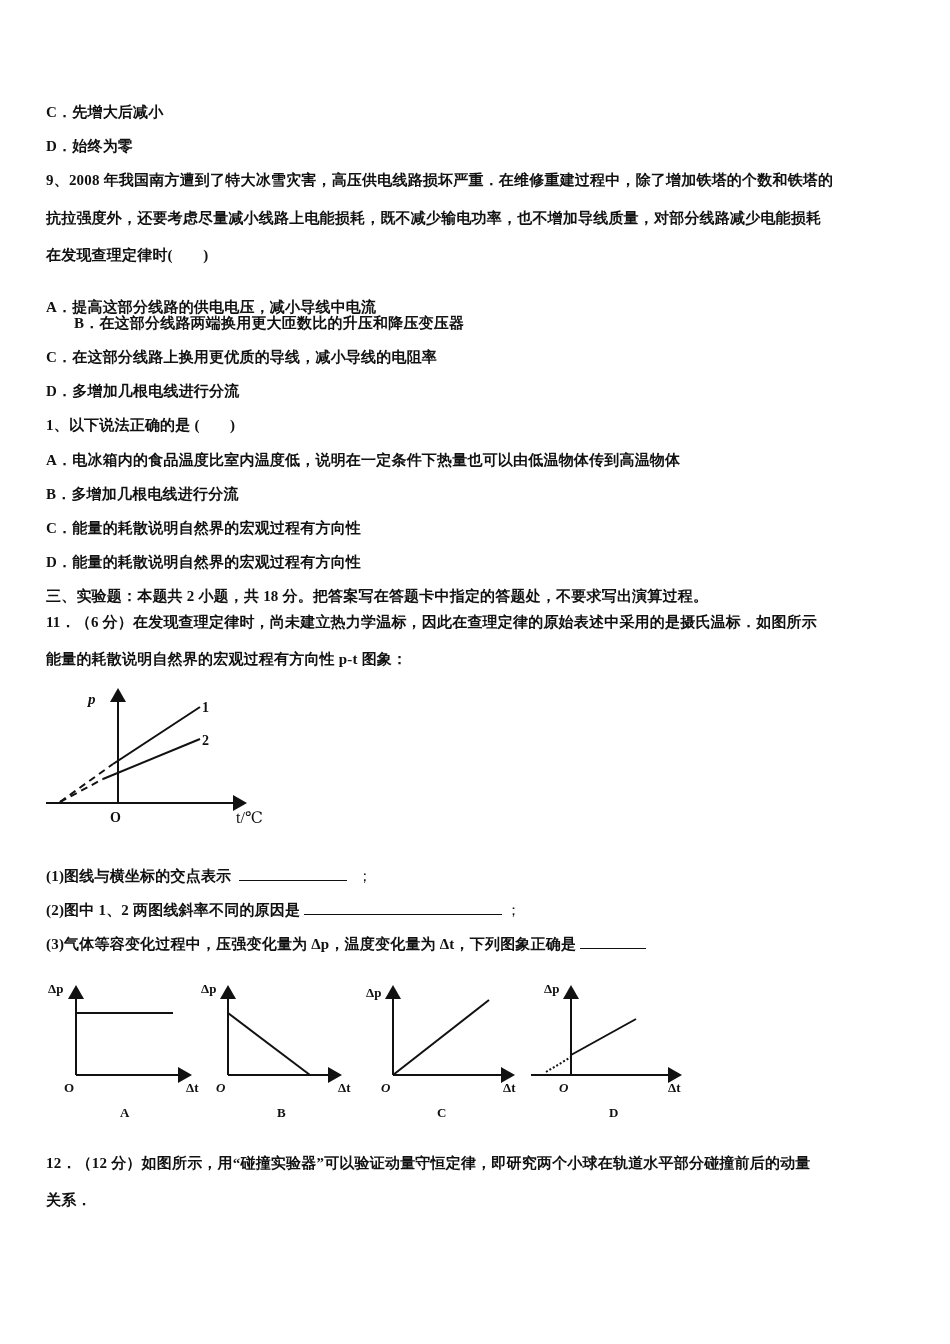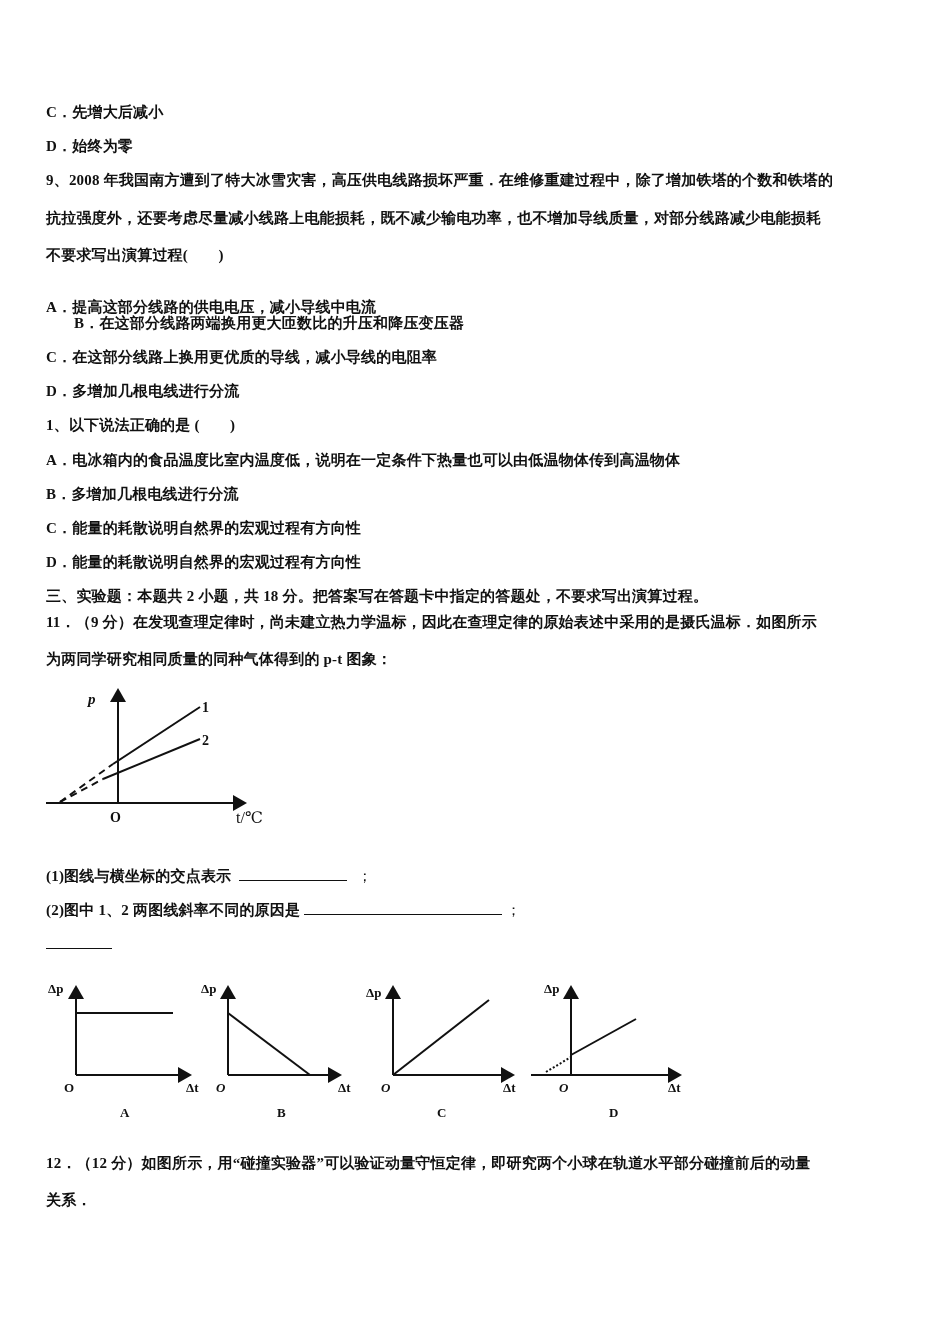--- a/index.html
+++ b/index.html
@@ -24,7 +24,7 @@
 
 <div class="line bold" style="top:170px;">9、2008 年我国南方遭到了特大冰雪灾害，高压供电线路损坏严重．在维修重建过程中，除了增加铁塔的个数和铁塔的</div>
 <div class="line bold" style="top:208px;">抗拉强度外，还要考虑尽量减小线路上电能损耗，既不减少输电功率，也不增加导线质量，对部分线路减少电能损耗</div>
-<div class="line bold" style="top:245px;">不要求写出演算过程(　　)</div>
+<div class="line bold" style="top:245px;">在发现查理定律时(　　)</div>
 <div class="line bold" style="top:297px;">A．提高这部分线路的供电电压，减小导线中电流</div>
 <div class="line bold" style="top:313px;margin-left:28px;">B．在这部分线路两端换用更大匝数比的升压和降压变压器</div>
 <div class="line bold" style="top:347px;text-align:center;">C．在这部分线路上换用更优质的导线，减小导线的电阻率</div>

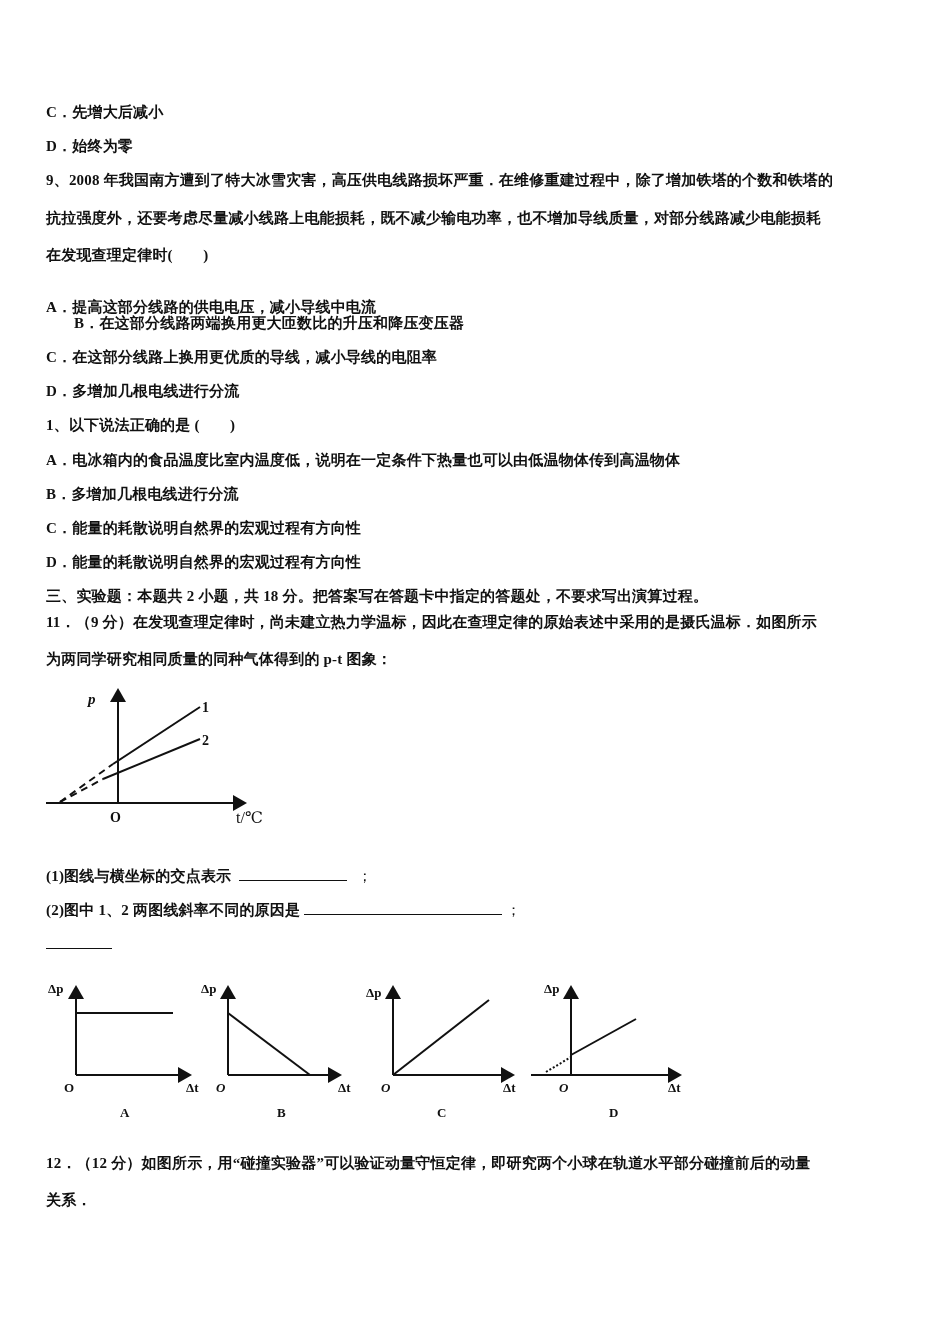--- a/index.html
+++ b/index.html
@@ -38,7 +38,7 @@
 
 <div class="line bold" style="top:586px;">三、实验题：本题共 2 小题，共 18 分。把答案写在答题卡中指定的答题处，不要求写出演算过程。</div>
 
-<div class="line bold" style="top:612px;">11．（9 分）在发现查理定律时，尚未建立热力学温标，因此在查理定律的原始表述中采用的是摄氏温标．如图所示</div>
+<div class="line bold" style="top:612px;">11．（6 分）在发现查理定律时，尚未建立热力学温标，因此在查理定律的原始表述中采用的是摄氏温标．如图所示</div>
 <div class="line bold" style="top:649px;">为两同学研究相同质量的同种气体得到的 p-t 图象：</div>
 
 <svg style="position:absolute; left:40px; top:680px;" width="240" height="150" viewBox="0 0 240 150">

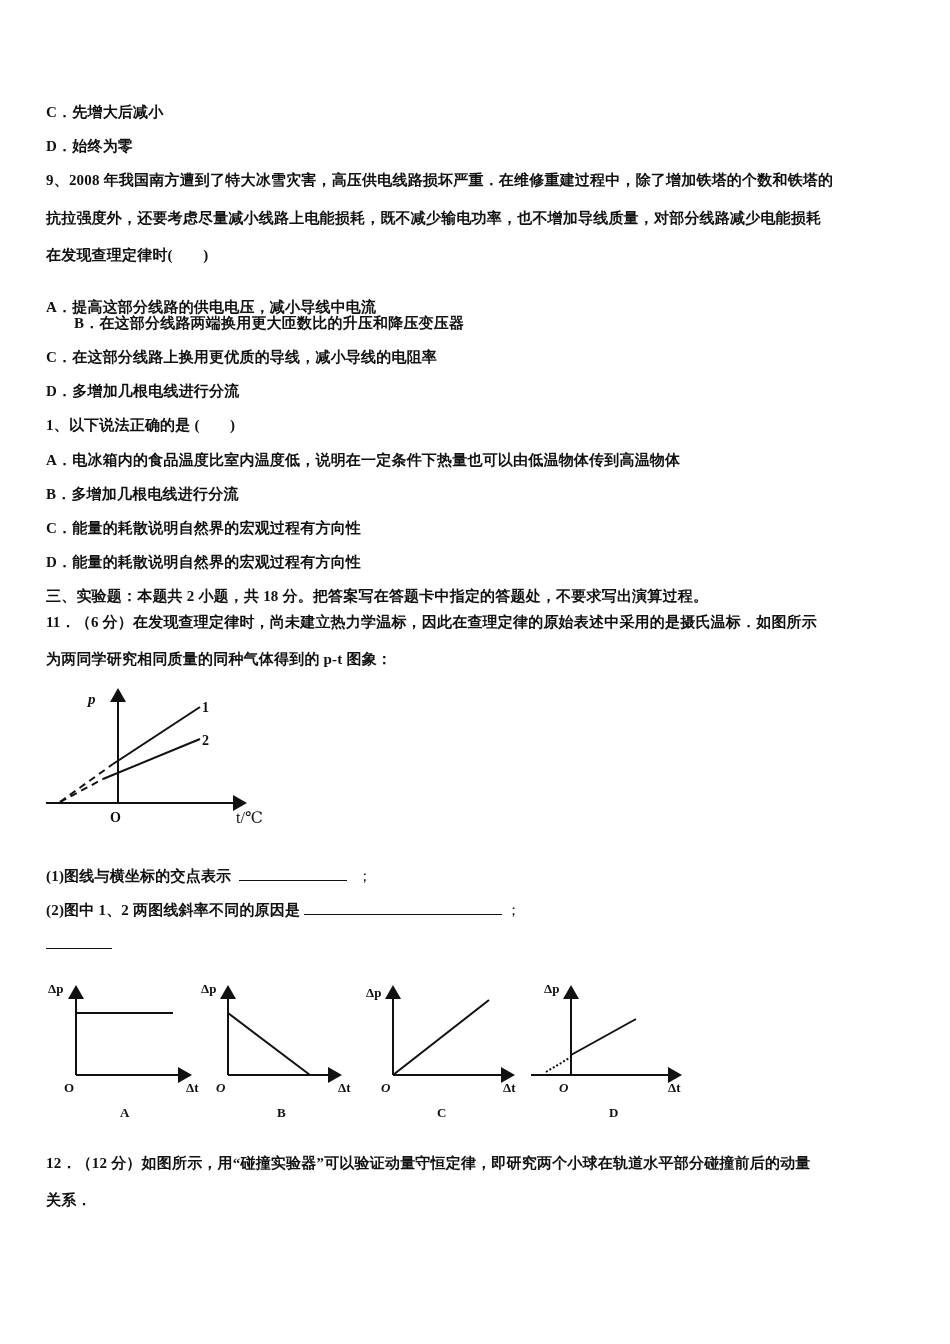--- a/index.html
+++ b/index.html
@@ -39,7 +39,7 @@
 <div class="line bold" style="top:586px;">三、实验题：本题共 2 小题，共 18 分。把答案写在答题卡中指定的答题处，不要求写出演算过程。</div>
 
 <div class="line bold" style="top:612px;">11．（6 分）在发现查理定律时，尚未建立热力学温标，因此在查理定律的原始表述中采用的是摄氏温标．如图所示</div>
-<div class="line bold" style="top:649px;">为两同学研究相同质量的同种气体得到的 p-t 图象：</div>
+<div class="line bold" style="top:649px;">能量的耗散说明自然界的宏观过程有方向性 p-t 图象：</div>
 
 <svg style="position:absolute; left:40px; top:680px;" width="240" height="150" viewBox="0 0 240 150">
   <defs>

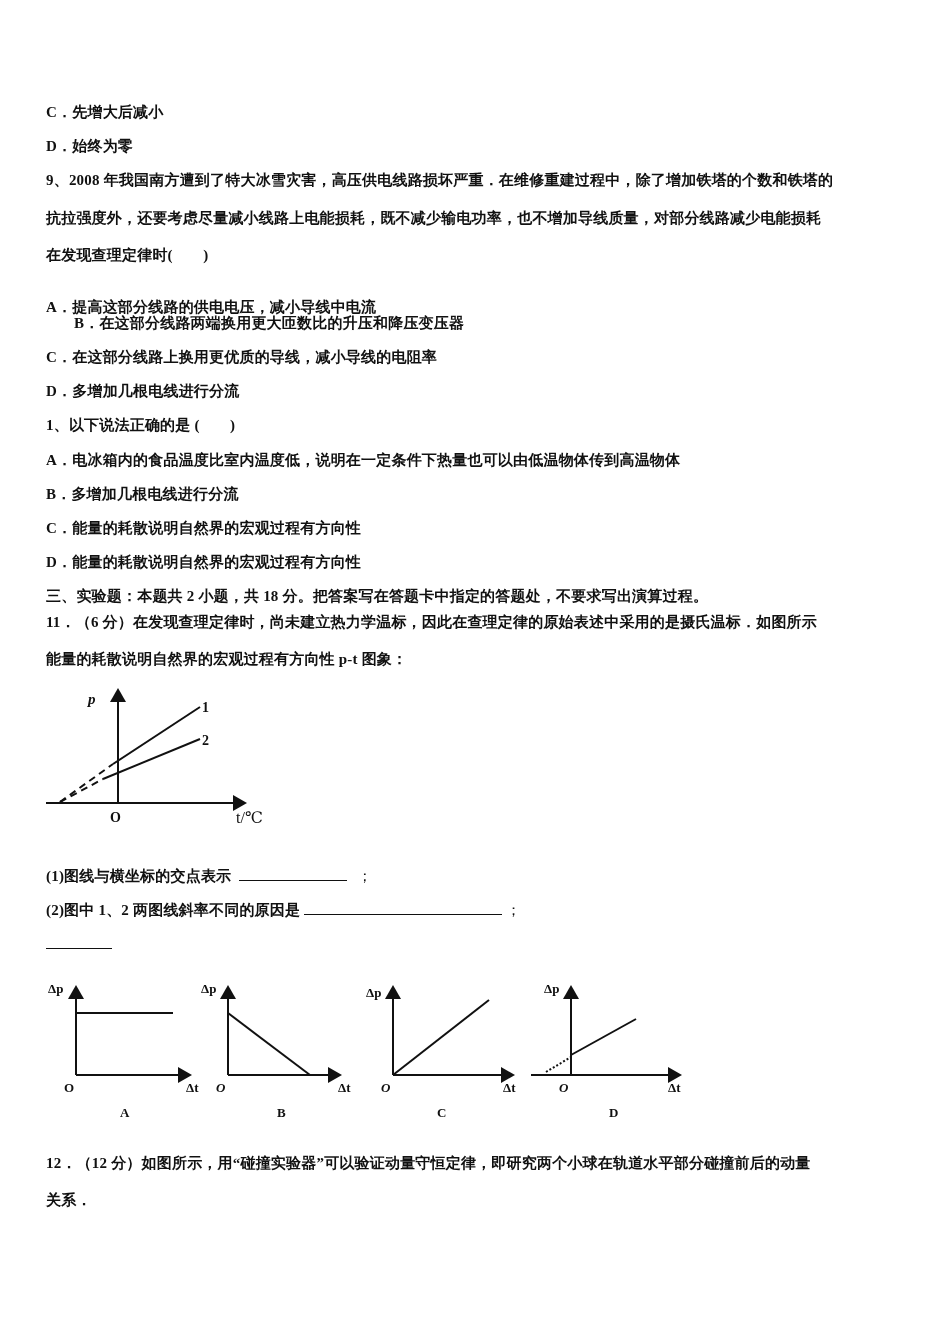--- a/index.html
+++ b/index.html
@@ -76,6 +76,7 @@
   <span style="font-weight:normal;">；</span>
 </div>
 <div class="line bold" style="top:934px;">
+  <span>(3)气体等容变化过程中，压强变化量为 Δp，温度变化量为 Δt，下列图象正确是</span>
   <span class="blank-line" style="width:66px;"></span>
 </div>
 

